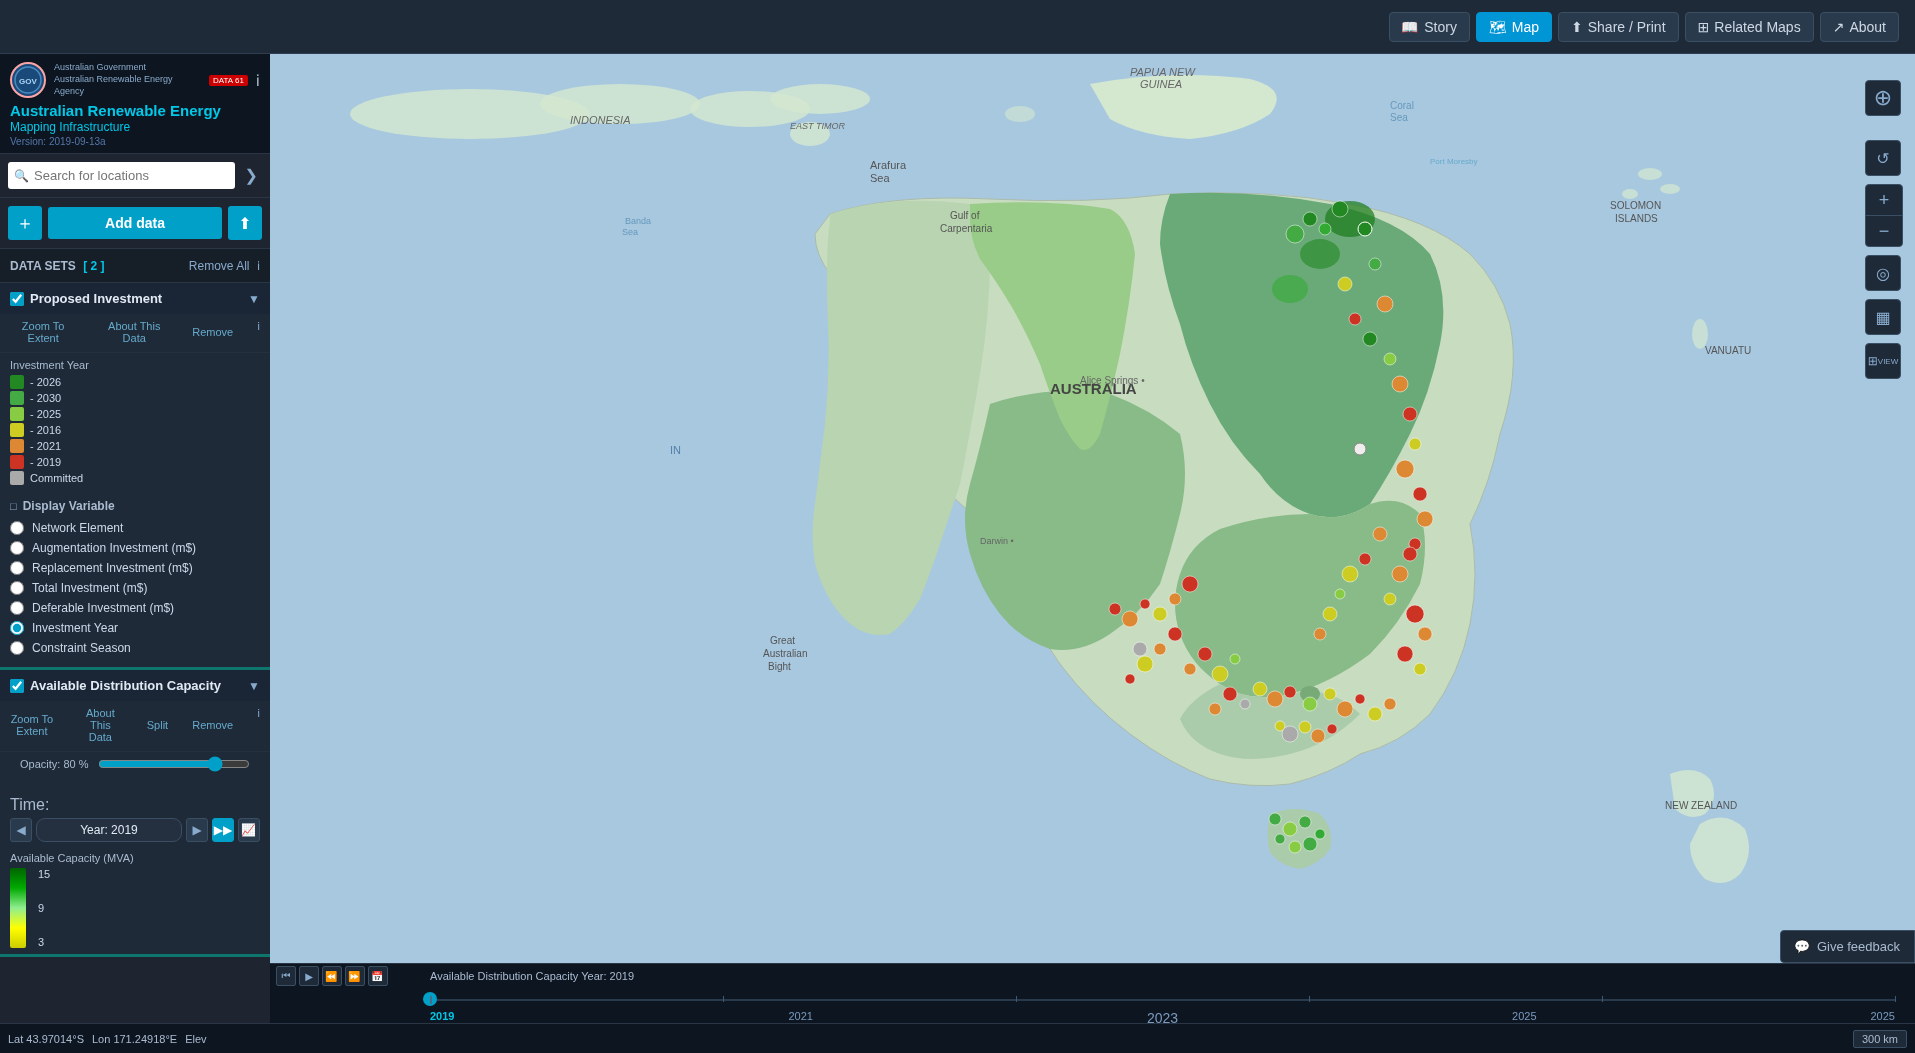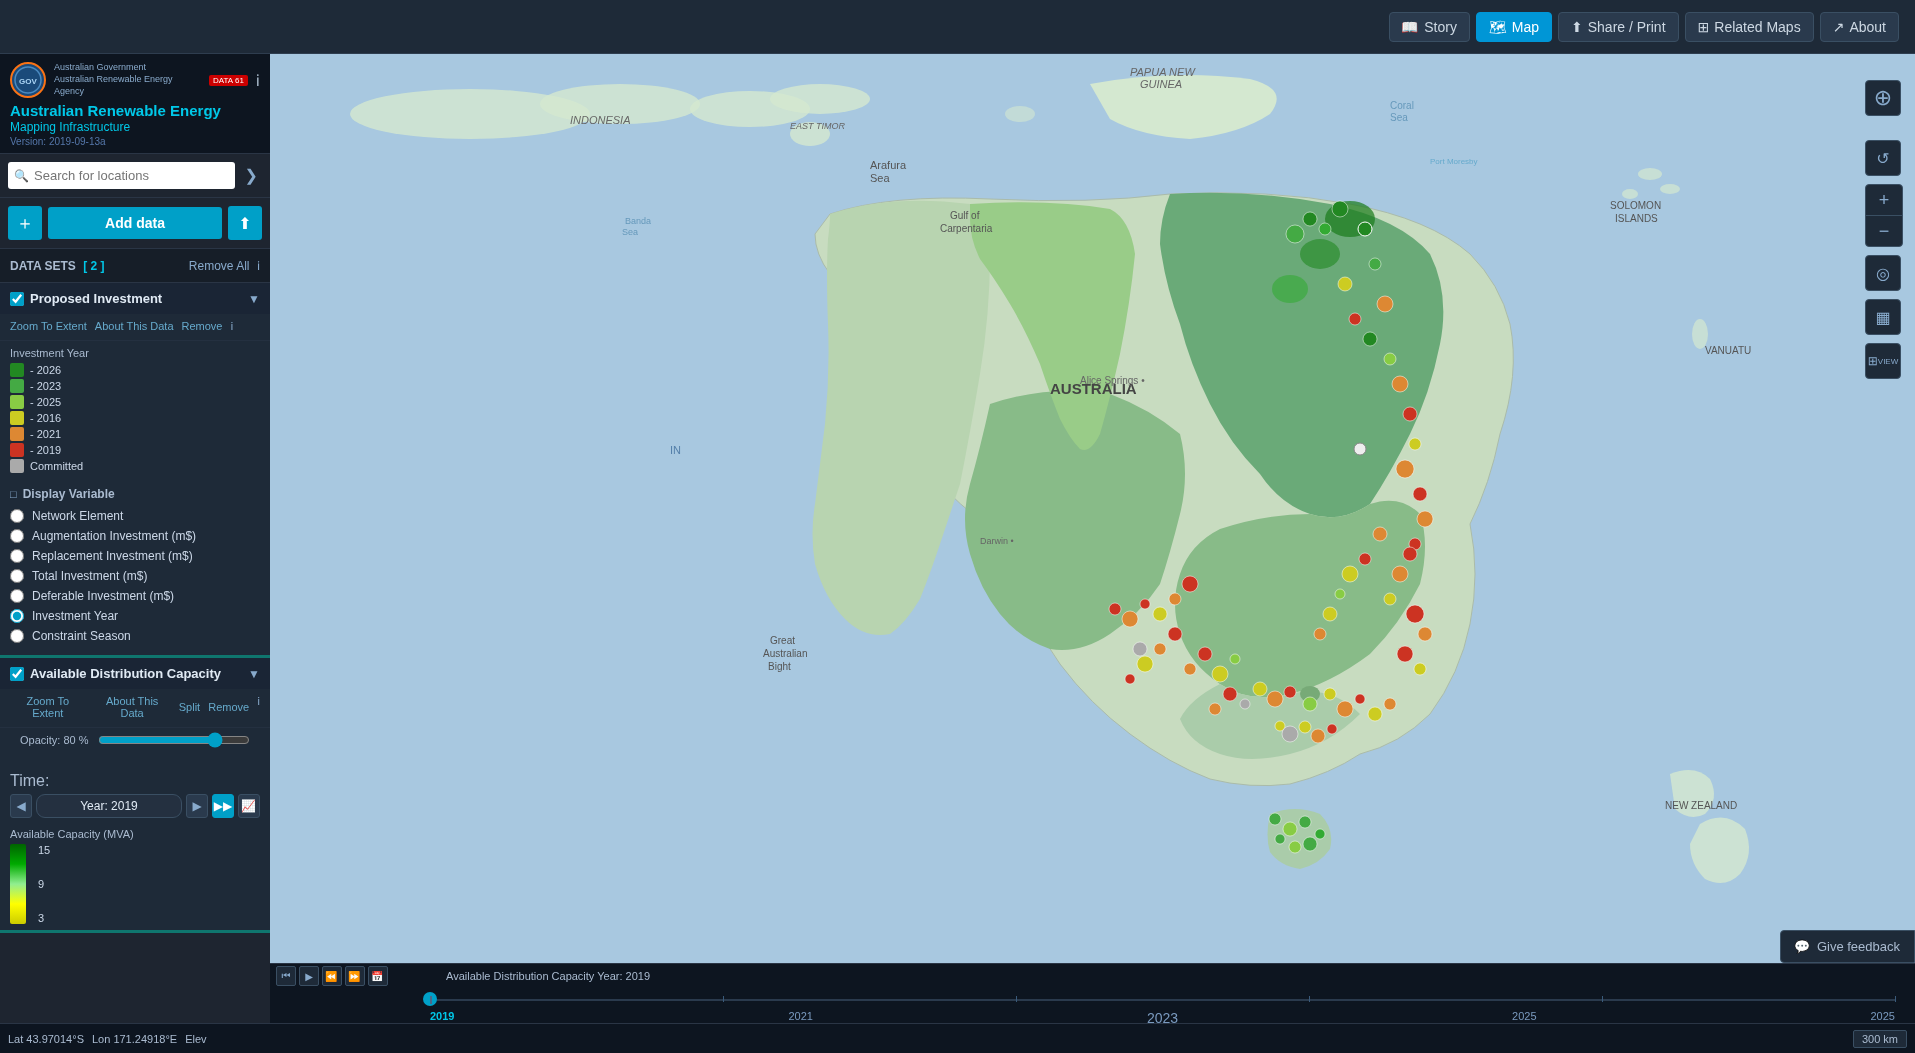--- a/index.html
+++ b/index.html
@@ -32,7 +32,7 @@
       background: #0d1520; padding: 8px 10px 6px 10px; border-bottom: 1px solid #2a3545;
     }
     .logo-top { display: flex; align-items: center; gap: 8px; }
-    .logo-icon { width: 36px; height: 36px; background: #1a4a7a; border-radius: 50%; display: flex; align-items: center; justify-content: center; font-size: 9px; color: #aad4f5; text-align: center; border: 2px solid #f97316; }
+    .logo-icon { width: 36px; height: 36px; background: #1a4a7a; border-radius: 50%; display: flex; align-items: center; justify-content: center; font-size: 9px; color: #aad4f5; text-align: center; border: 2px solid #fca5a5; }
     .logo-text-area { flex: 1; }
     .logo-gov { font-size: 9px; color: #8aabcc; line-height: 1.3; }
     .data61-badge { background: #c00; color: white; font-size: 8px; padding: 1px 4px; border-radius: 2px; margin-left: 4px; }

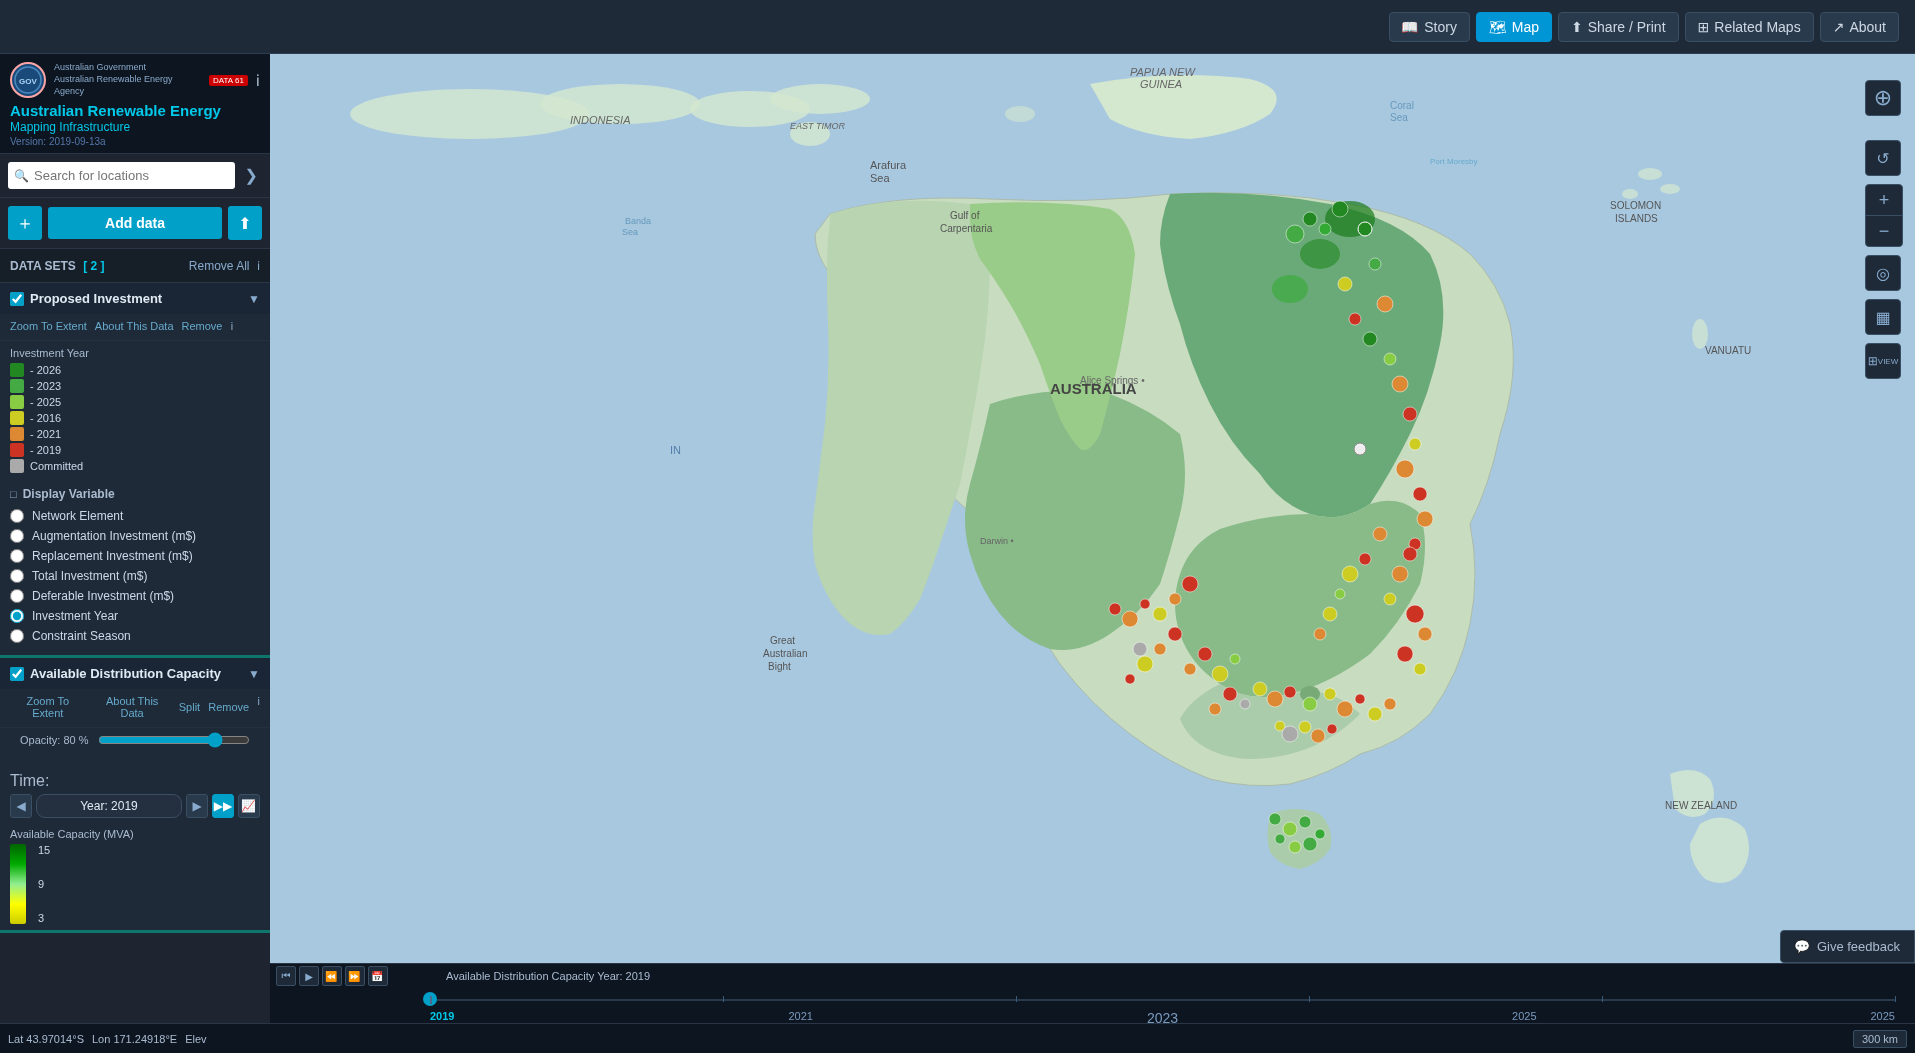--- a/index.html
+++ b/index.html
@@ -96,7 +96,7 @@
     .dataset-arrow { color: #88aacc; font-size: 12px; }
 
     .dataset-actions {
-      display: flex; gap: 8px; padding: 4px 10px 6px; border-bottom: 1px solid #243040;
+      display: flex; gap: 24px; padding: 4px 10px 6px; border-bottom: 1px solid #243040;
     }
     .dataset-action-btn {
       color: #66aacc; font-size: 11px; cursor: pointer; background: none; border: none; padding: 2px 0;

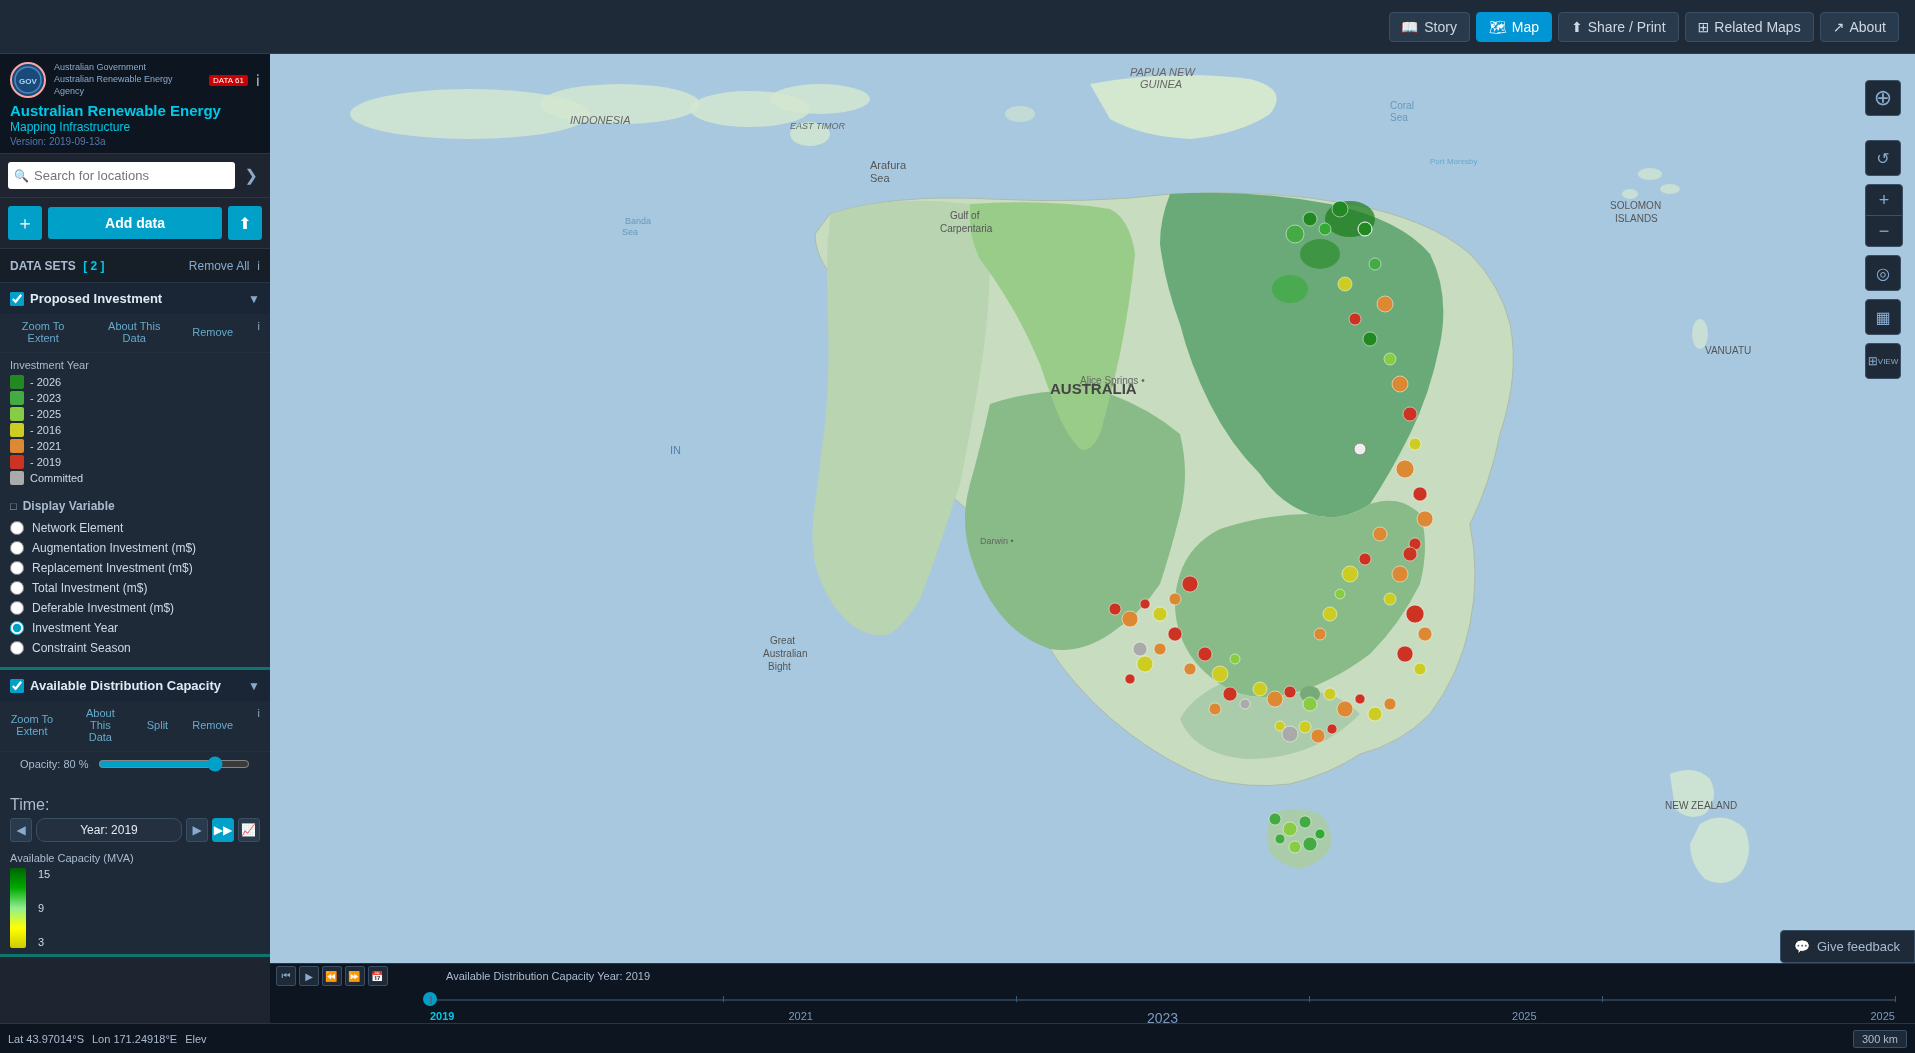--- a/index.html
+++ b/index.html
@@ -315,7 +315,7 @@
   </div>
           <div class="legend-item">
     <div class="legend-swatch" style="background:#44aa44;"></div>
-    <span class="legend-label">- 2023</span>
+    <span class="legend-label">- 2030</span>
   </div>
           <div class="legend-item">
     <div class="legend-swatch" style="background:#88cc44;"></div>

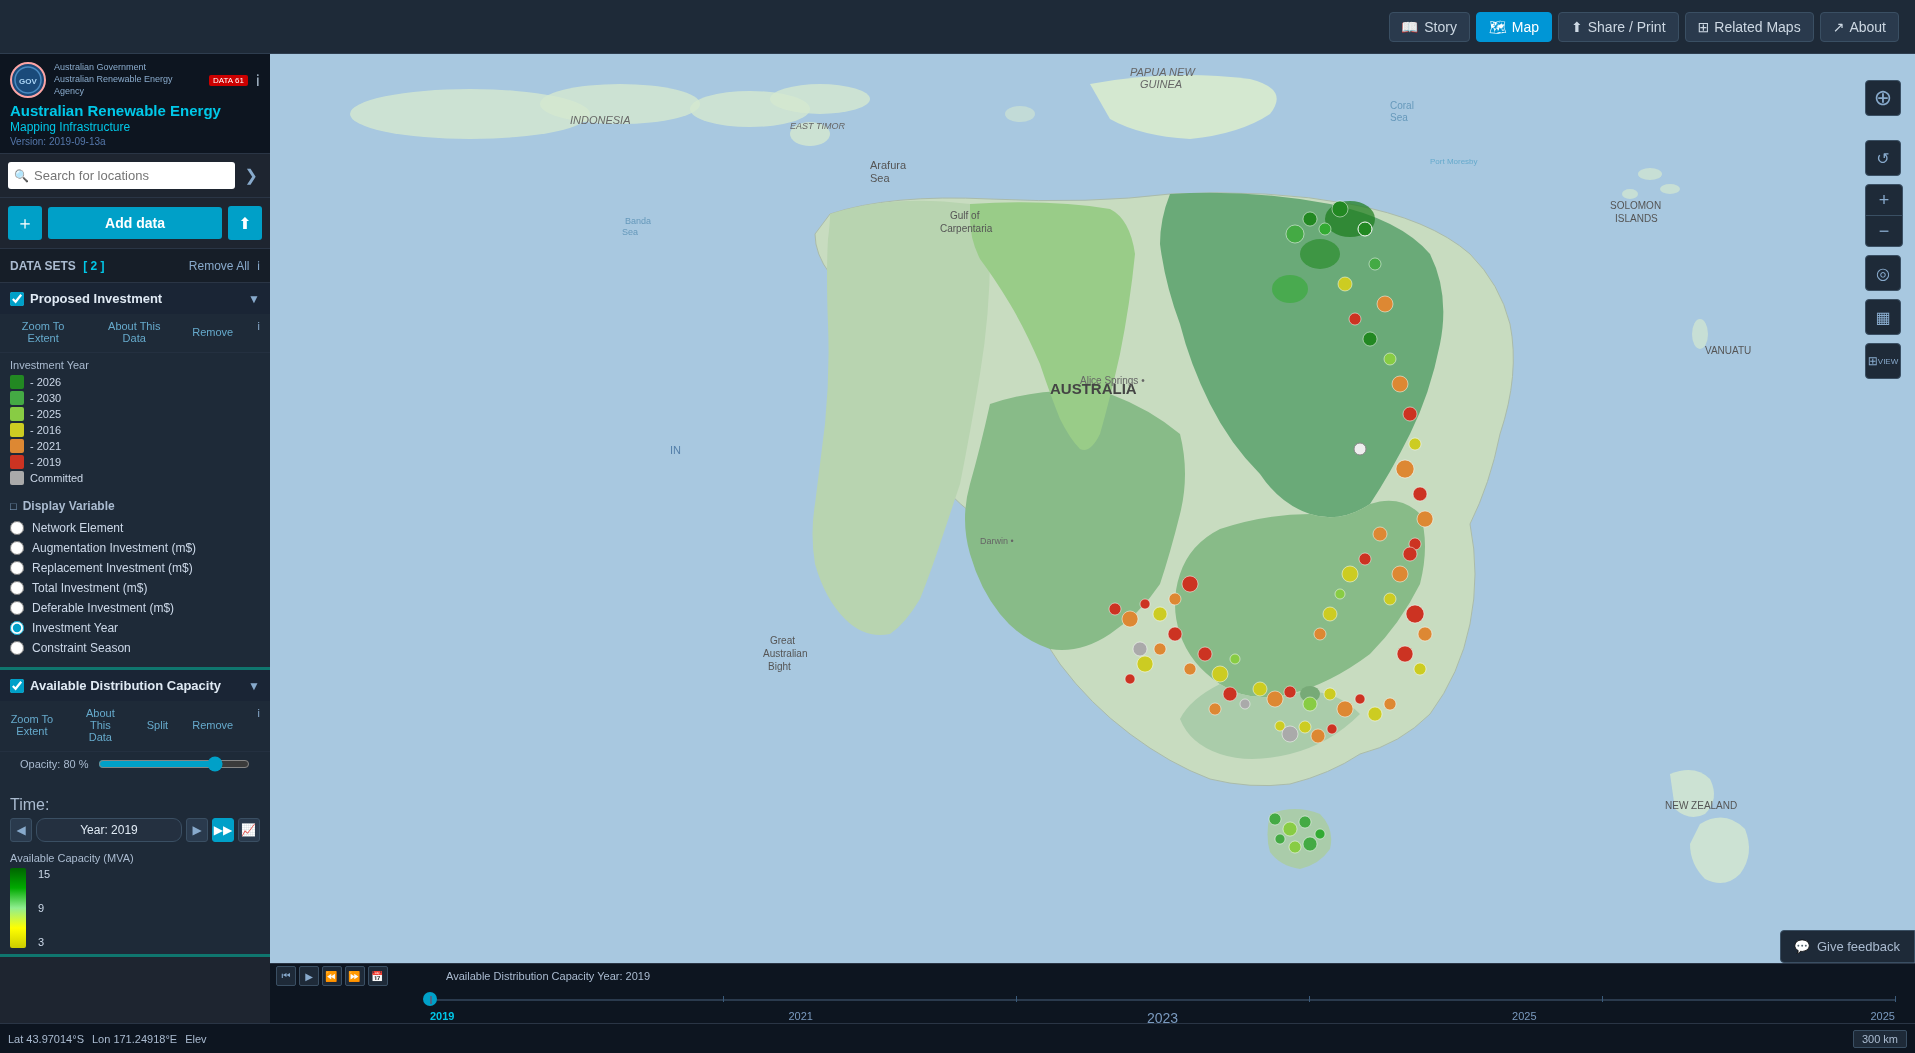--- a/index.html
+++ b/index.html
@@ -200,7 +200,7 @@
       display: flex; flex-direction: column;
     }
     .timeline-label {
-      position: absolute; top: 4px; left: 12px; color: #aabbd0; font-size: 11px; margin-left: 16px;
+      position: absolute; top: 4px; left: 12px; color: #aabbd0; font-size: 11px;
     }
     .tl-btn {
       background: #1e2a38; border: 1px solid #3a4f63; color: #88aacc;

